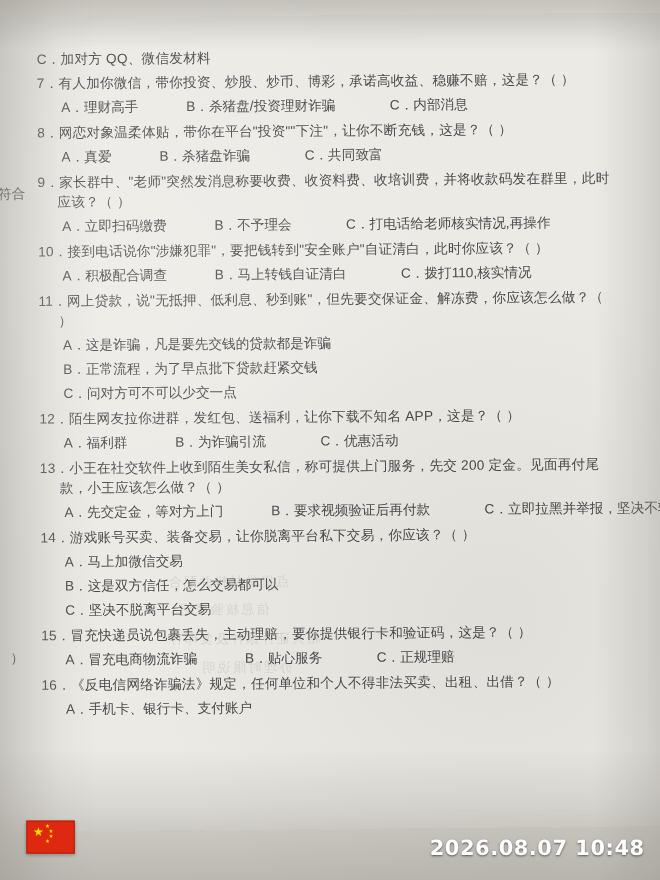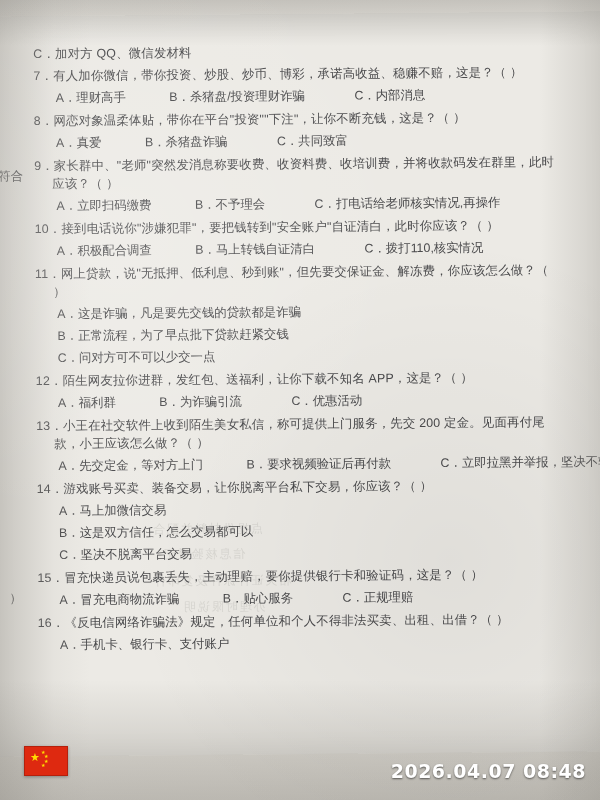--- a/index.html
+++ b/index.html
@@ -291,7 +291,7 @@
     <span class="star-s s4">★</span>
   </div>
 
-  <div class="timestamp">2026.04.07 08:48</div>
+  <div class="timestamp">2026.08.07 10:48</div>
 </div>
 
 </body></html>

